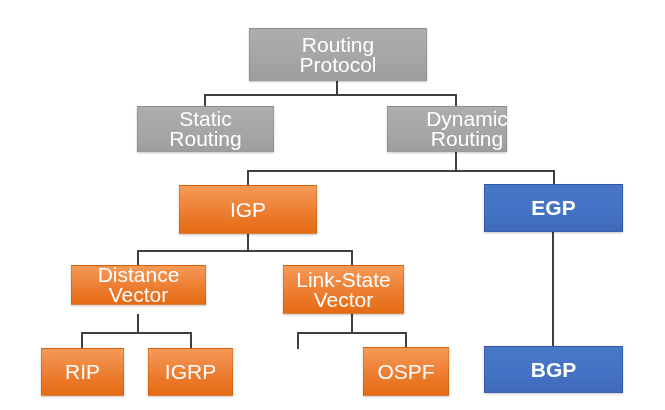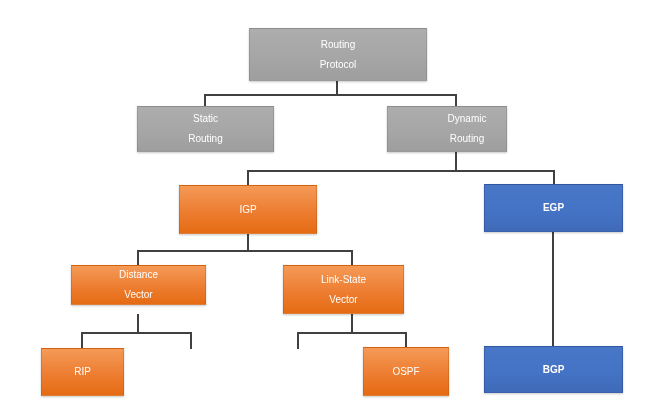--- a/index.html
+++ b/index.html
@@ -22,7 +22,7 @@
     justify-content: center;
     text-align: center;
     color: #ffffff;
-    font-size: 10px;
+    font-size: 21px;
     line-height: 20px;
     box-sizing: border-box;
     box-shadow: 0 1px 2px rgba(0,0,0,0.22);

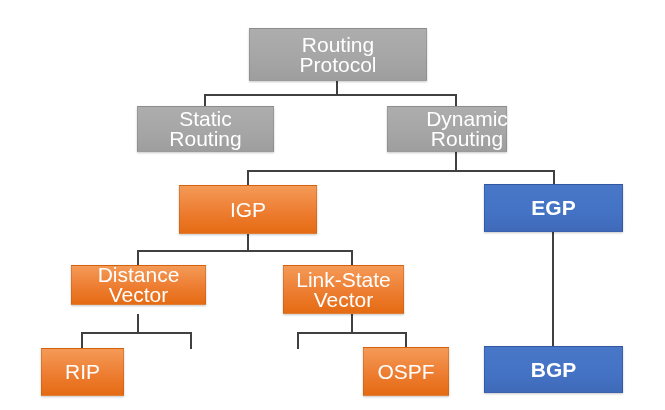--- a/index.html
+++ b/index.html
@@ -141,6 +141,9 @@
   <div class="node orange n-rip">
     <span>RIP</span>
   </div>
+  <div class="node orange n-igrp">
+    <span>IGRP</span>
+  </div>
   <div class="node blue n-bgp">
     <span>BGP</span>
   </div>

